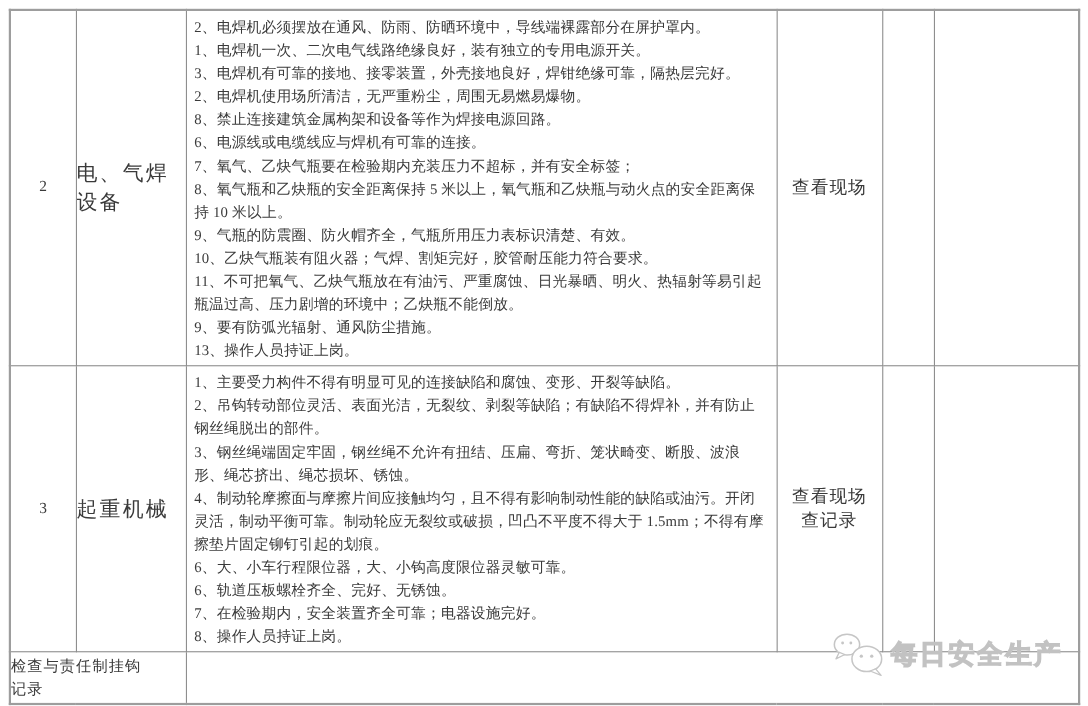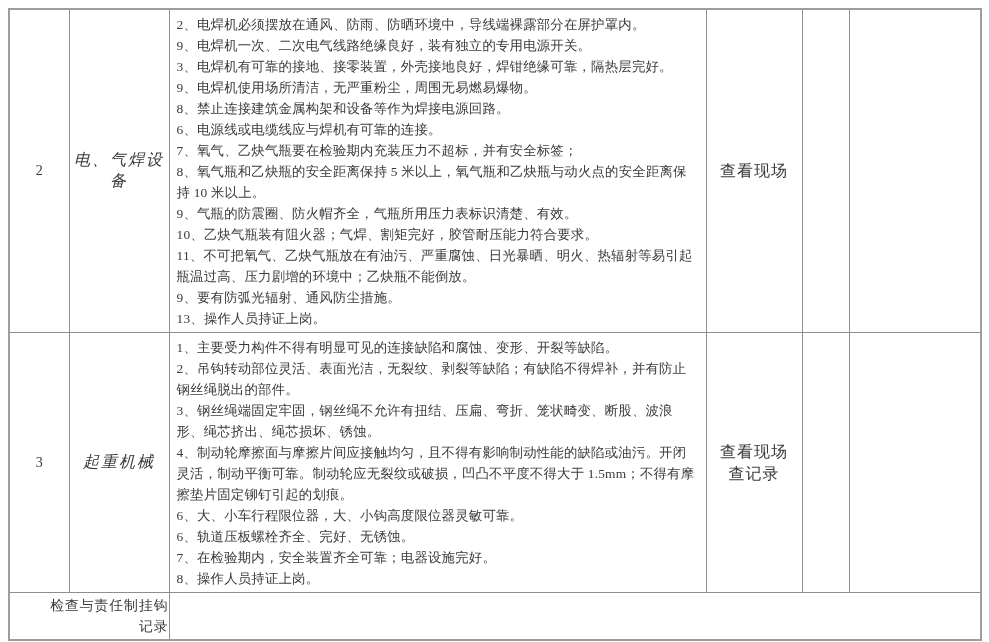--- a/index.html
+++ b/index.html
@@ -113,7 +113,7 @@
         <td class="c-name">电、气焊设备</td>
         <td class="c-items">
           <div class="item">2、电焊机必须摆放在通风、防雨、防晒环境中，导线端裸露部分在屏护罩内。</div>
-          <div class="item">9、电焊机一次、二次电气线路绝缘良好，装有独立的专用电源开关。</div>
+          <div class="item">1、电焊机一次、二次电气线路绝缘良好，装有独立的专用电源开关。</div>
           <div class="item">3、电焊机有可靠的接地、接零装置，外壳接地良好，焊钳绝缘可靠，隔热层完好。</div>
           <div class="item">9、电焊机使用场所清洁，无严重粉尘，周围无易燃易爆物。</div>
           <div class="item">8、禁止连接建筑金属构架和设备等作为焊接电源回路。</div>

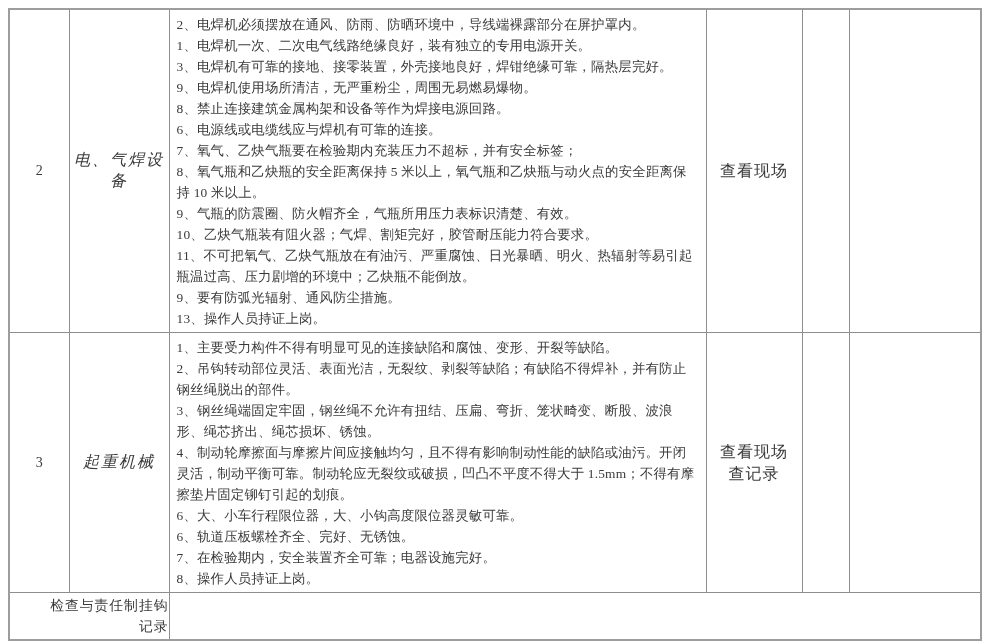--- a/index.html
+++ b/index.html
@@ -115,7 +115,7 @@
           <div class="item">2、电焊机必须摆放在通风、防雨、防晒环境中，导线端裸露部分在屏护罩内。</div>
           <div class="item">1、电焊机一次、二次电气线路绝缘良好，装有独立的专用电源开关。</div>
           <div class="item">3、电焊机有可靠的接地、接零装置，外壳接地良好，焊钳绝缘可靠，隔热层完好。</div>
-          <div class="item">9、电焊机使用场所清洁，无严重粉尘，周围无易燃易爆物。</div>
+          <div class="item">2、电焊机使用场所清洁，无严重粉尘，周围无易燃易爆物。</div>
           <div class="item">8、禁止连接建筑金属构架和设备等作为焊接电源回路。</div>
           <div class="item">6、电源线或电缆线应与焊机有可靠的连接。</div>
           <div class="item">7、氧气、乙炔气瓶要在检验期内充装压力不超标，并有安全标签；</div>

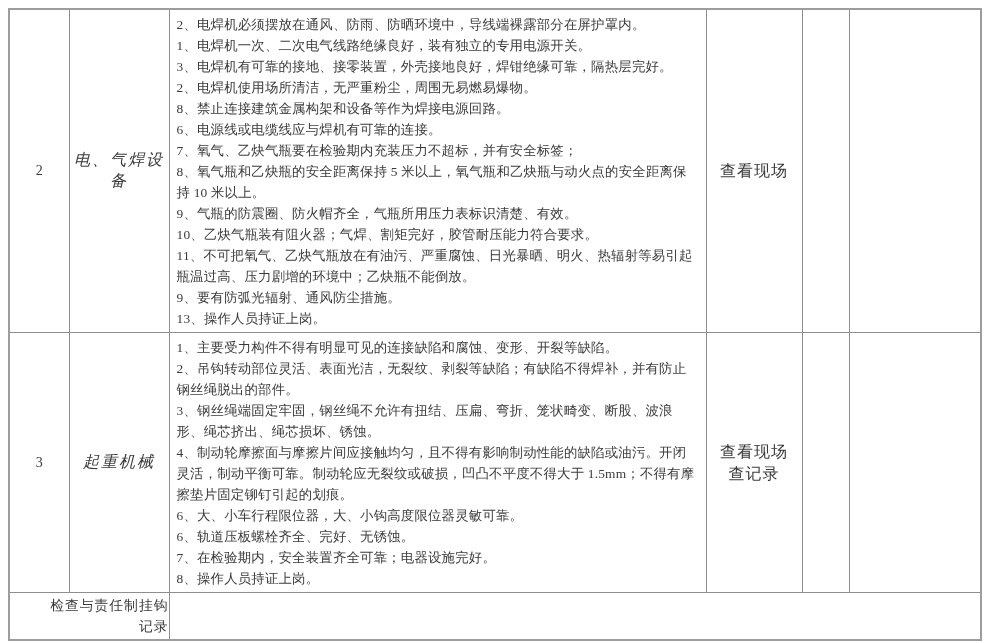--- a/index.html
+++ b/index.html
@@ -47,10 +47,8 @@
     font-size: 14px;
   }
   .c-name {
-    text-align: center;
-    font-size: 16px;
+    font-size: 19px;
     letter-spacing: 2px;
-    font-style: italic;
   }
   .c-items {
     vertical-align: top;

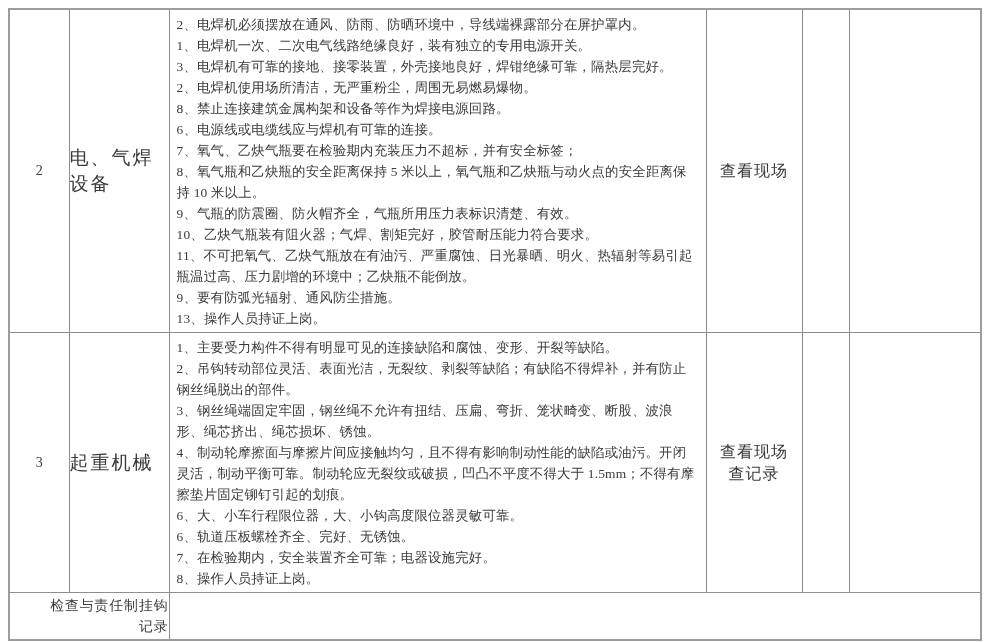--- a/index.html
+++ b/index.html
@@ -67,7 +67,7 @@
     letter-spacing: 1px;
   }
   .c-footer-label {
-    text-align: right;
+    text-align: left;
     font-size: 13.8px;
     line-height: 21px;
     letter-spacing: 1px;

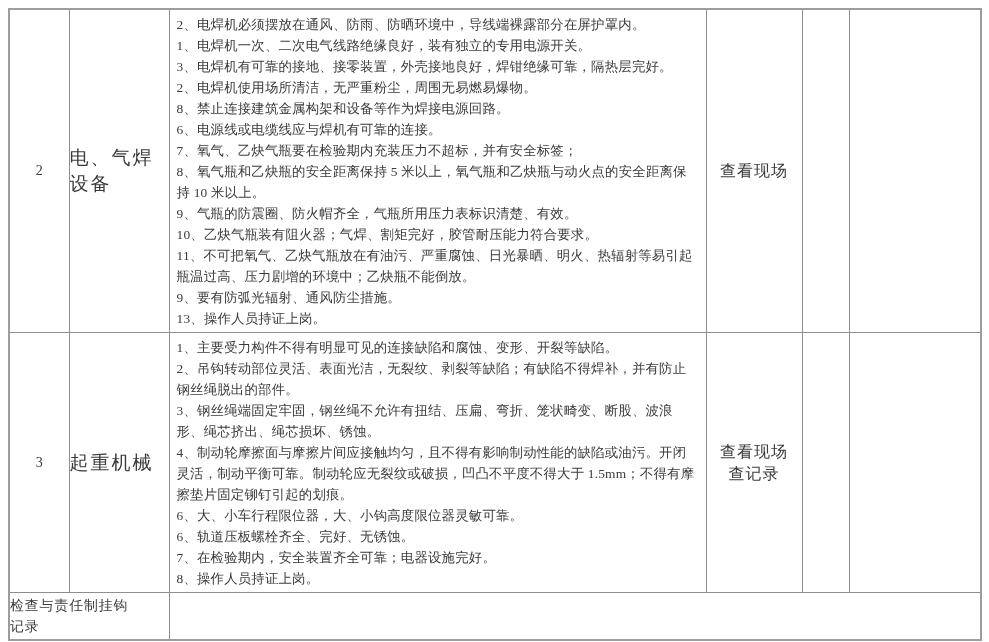--- a/index.html
+++ b/index.html
@@ -162,6 +162,19 @@
     </tbody>
   </table>
 
+  <div class="watermark">
+    <svg class="wm-logo" width="50" height="42" viewBox="0 0 50 42">
+      <ellipse cx="14" cy="12" rx="11.5" ry="9.5" fill="#ffffff" stroke="#c6c6c6" stroke-width="1.4"></ellipse>
+      <path d="M7 19 L4 25 L12 21 Z" fill="#ffffff" stroke="#c6c6c6" stroke-width="1.2" stroke-linejoin="round"></path>
+      <circle cx="10" cy="10.5" r="1.3" fill="#c6c6c6"></circle>
+      <circle cx="17.5" cy="10.5" r="1.3" fill="#c6c6c6"></circle>
+      <ellipse cx="32" cy="25" rx="13.5" ry="11.5" fill="#ffffff" stroke="#c6c6c6" stroke-width="1.4"></ellipse>
+      <path d="M40 34 L45 40 L35 36 Z" fill="#ffffff" stroke="#c6c6c6" stroke-width="1.2" stroke-linejoin="round"></path>
+      <circle cx="27" cy="22.5" r="1.5" fill="#c6c6c6"></circle>
+      <circle cx="36.5" cy="22.5" r="1.5" fill="#c6c6c6"></circle>
+    </svg>
+    <span class="wm-text">每日安全生产</span>
+  </div>
 
 </div>
 

